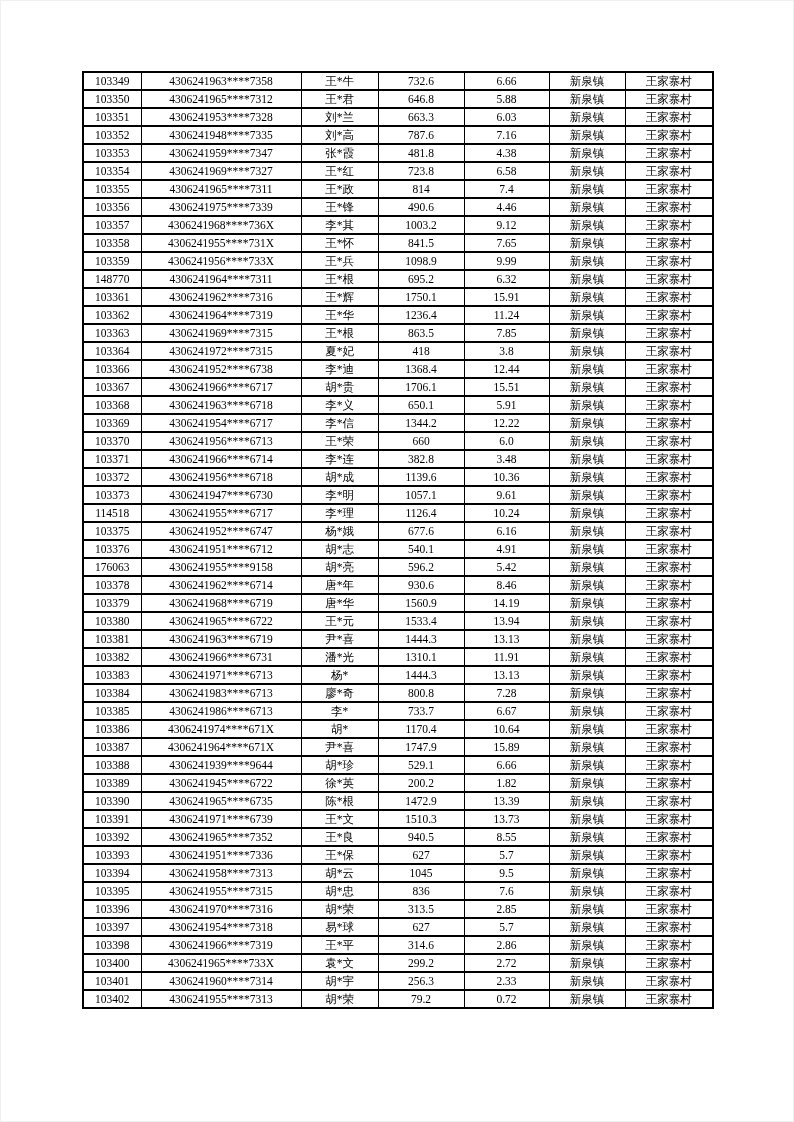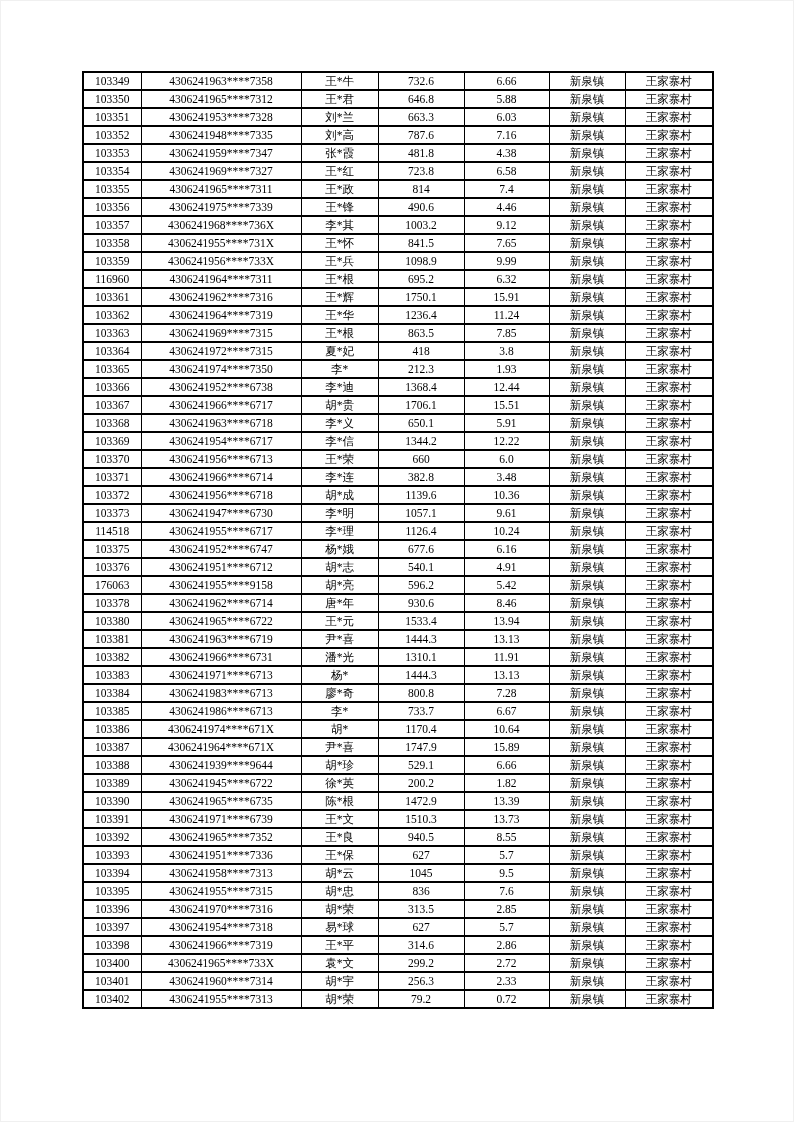--- a/index.html
+++ b/index.html
@@ -163,7 +163,7 @@
     <td>王家寨村</td>
   </tr>
         <tr>
-    <td>116960</td>
+    <td>148770</td>
     <td>4306241964****7311</td>
     <td>王*根</td>
     <td>695.2</td>

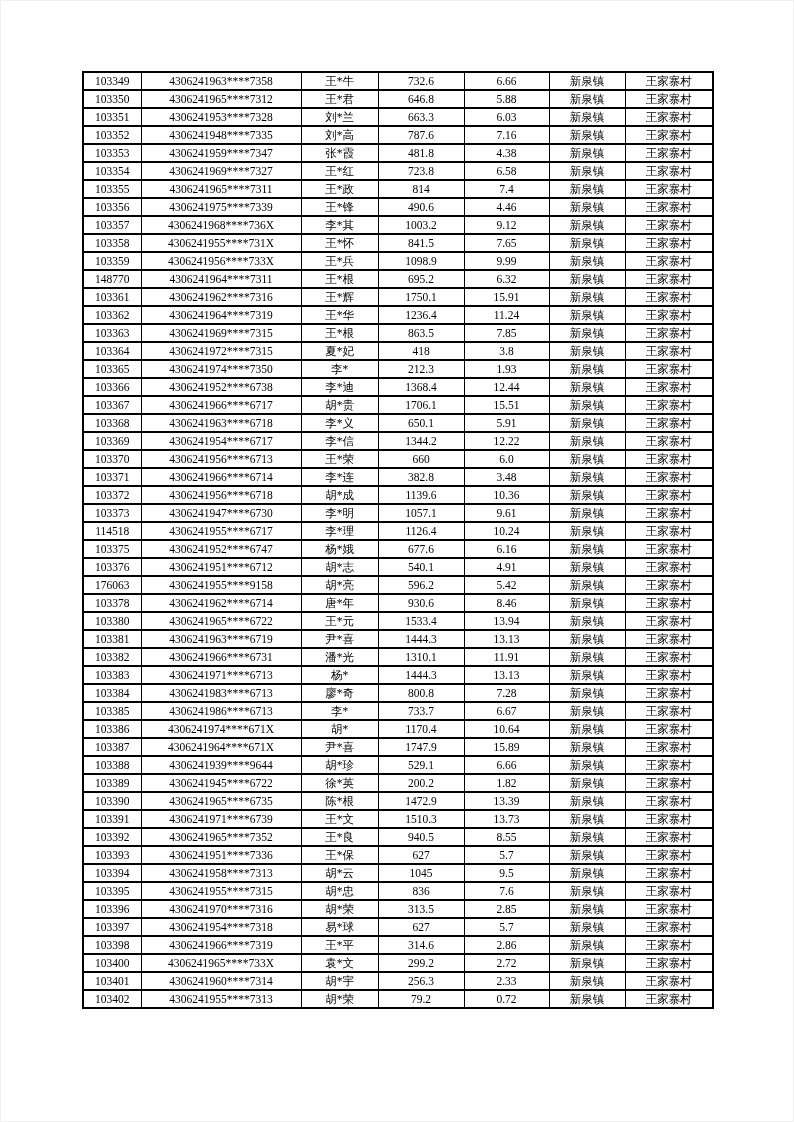--- a/index.html
+++ b/index.html
@@ -208,15 +208,6 @@
     <td>王家寨村</td>
   </tr>
         <tr>
-    <td>103365</td>
-    <td>4306241974****7350</td>
-    <td>李*</td>
-    <td>212.3</td>
-    <td>1.93</td>
-    <td>新泉镇</td>
-    <td>王家寨村</td>
-  </tr>
-        <tr>
     <td>103366</td>
     <td>4306241952****6738</td>
     <td>李*迪</td>

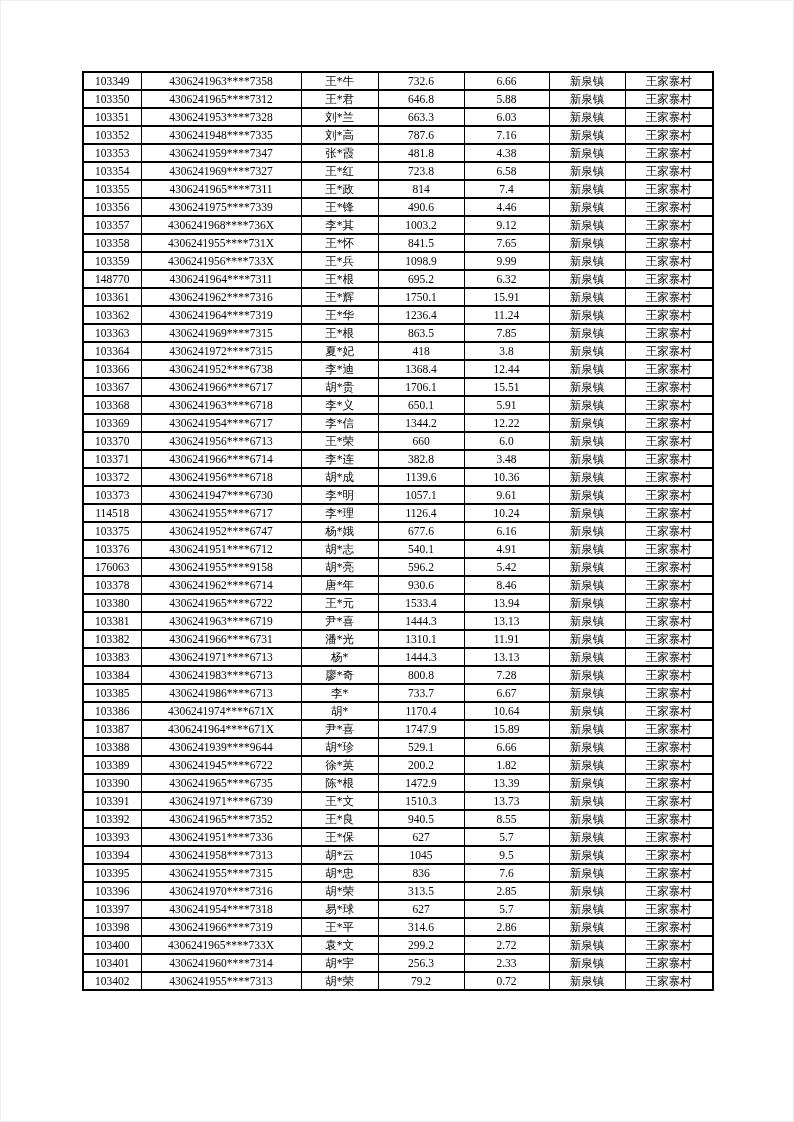--- a/index.html
+++ b/index.html
@@ -325,6 +325,15 @@
     <td>王家寨村</td>
   </tr>
         <tr>
+    <td>103379</td>
+    <td>4306241968****6719</td>
+    <td>唐*华</td>
+    <td>1560.9</td>
+    <td>14.19</td>
+    <td>新泉镇</td>
+    <td>王家寨村</td>
+  </tr>
+        <tr>
     <td>103380</td>
     <td>4306241965****6722</td>
     <td>王*元</td>

